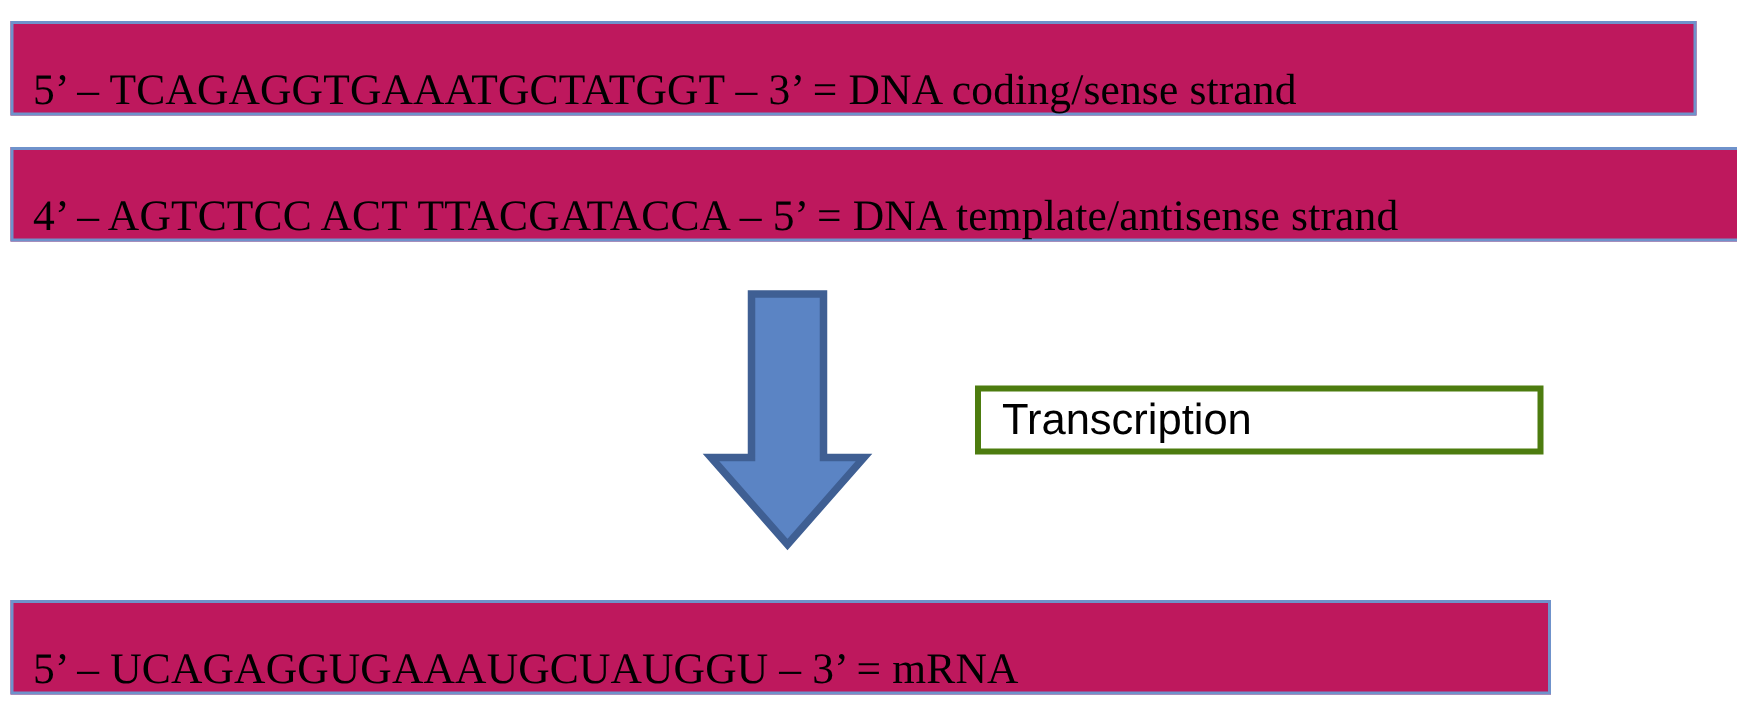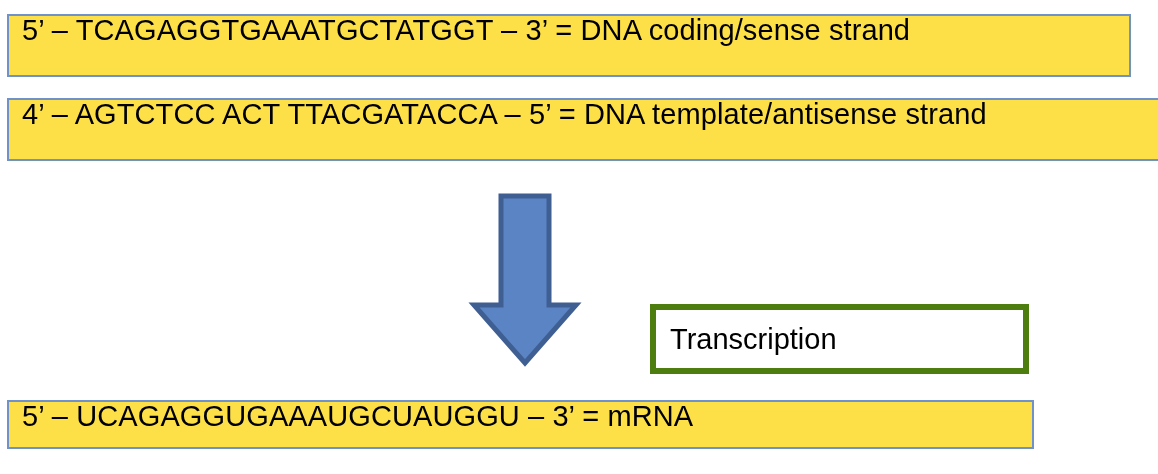--- a/index.html
+++ b/index.html
@@ -24,10 +24,11 @@
   .seq-box {
     position: absolute;
     box-sizing: border-box;
-    background: #fde047;
+    background: #be185d;
     border: 2px solid #6f92cb;
     display: flex;
-    align-items: flex-start;
+    align-items: flex-end;
+    font-family: Liberation Serif, serif;
   }
   .seq-text {
     font-size: 29px;

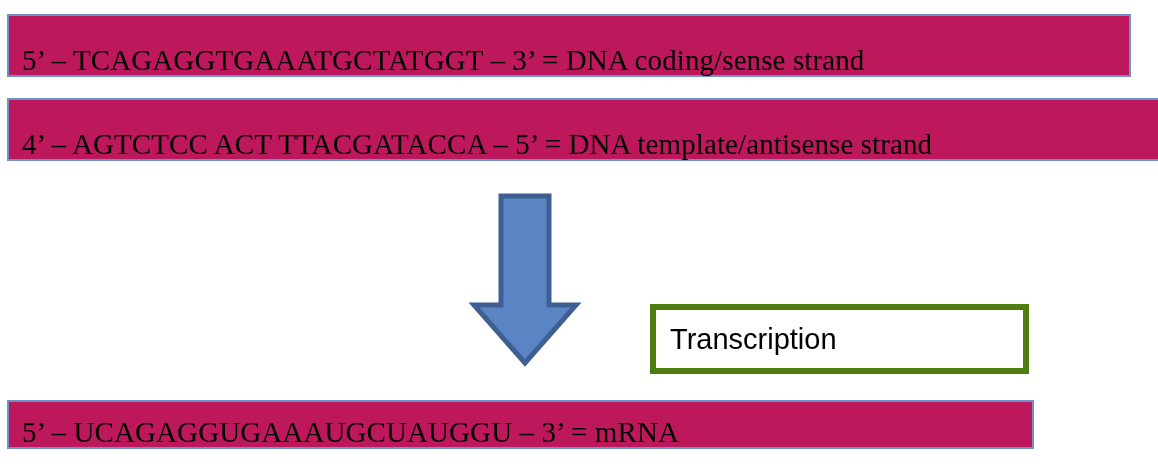--- a/index.html
+++ b/index.html
@@ -62,12 +62,11 @@
     left: 650px;
     top: 257px;
     width: 379px;
-    height: 70px;
+    height: 46px;
     background: #ffffff;
-    border: 6px solid #4d7c0f;
+    border: 4px solid #4d7c0f;
     display: flex;
     align-items: center;
-    margin-top: 47px;
   }
   .label-text {
     font-size: 29px;

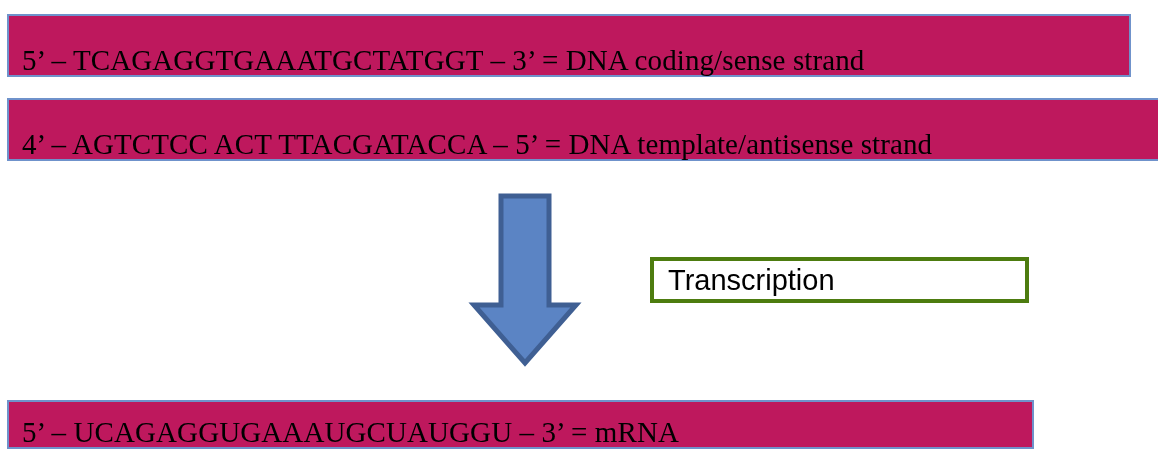--- a/index.html
+++ b/index.html
@@ -54,7 +54,7 @@
     left: 7px;
     top: 400px;
     width: 1027px;
-    height: 49px;
+    height: 63px;
   }
   #box-transcription {
     position: absolute;

